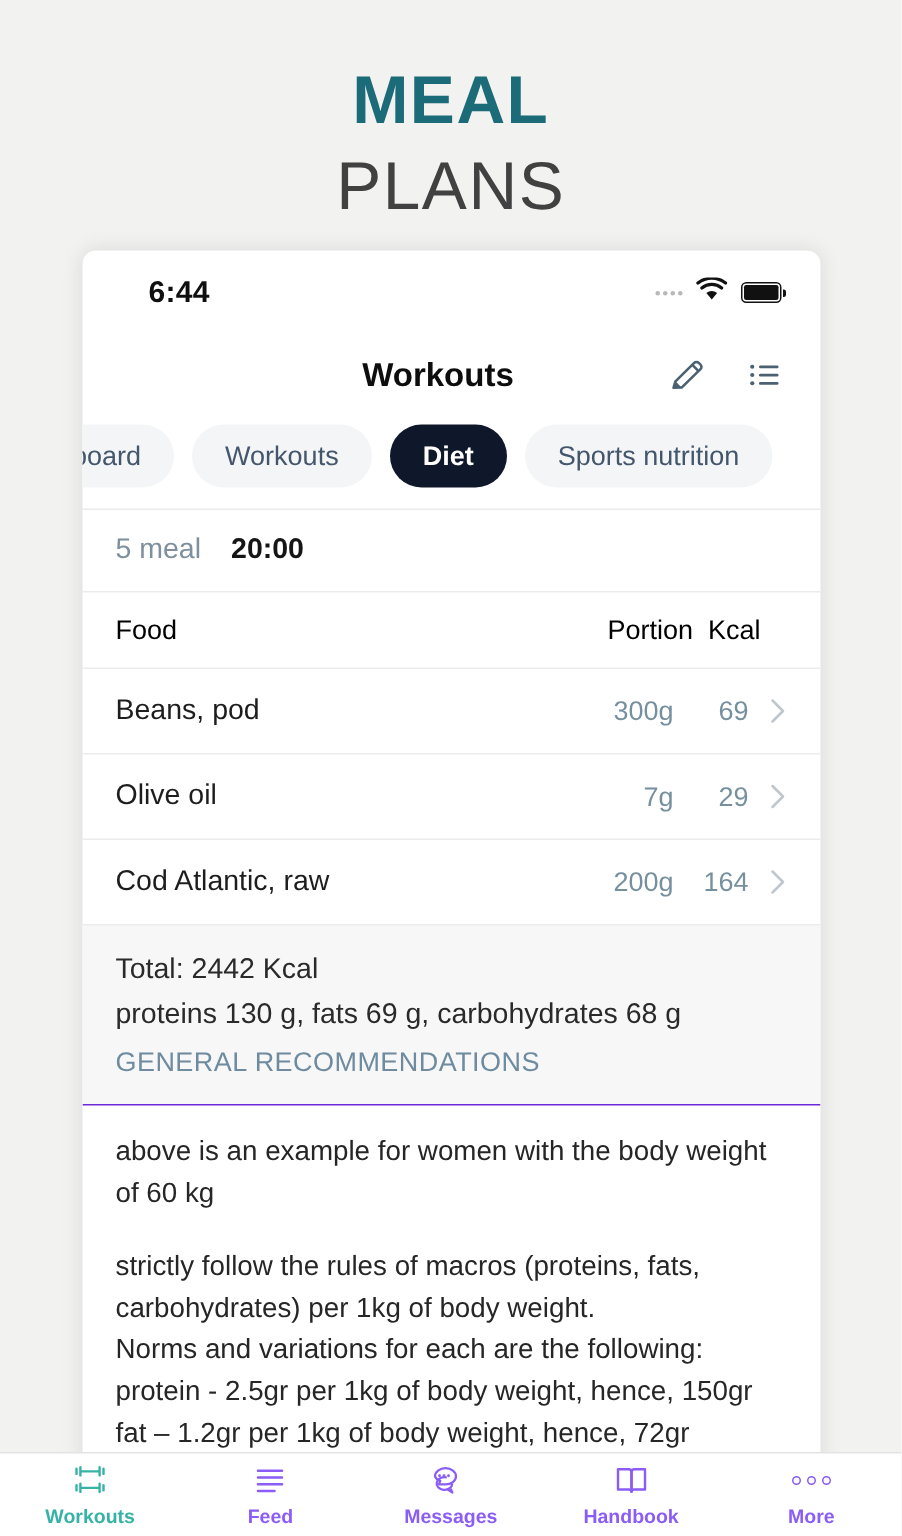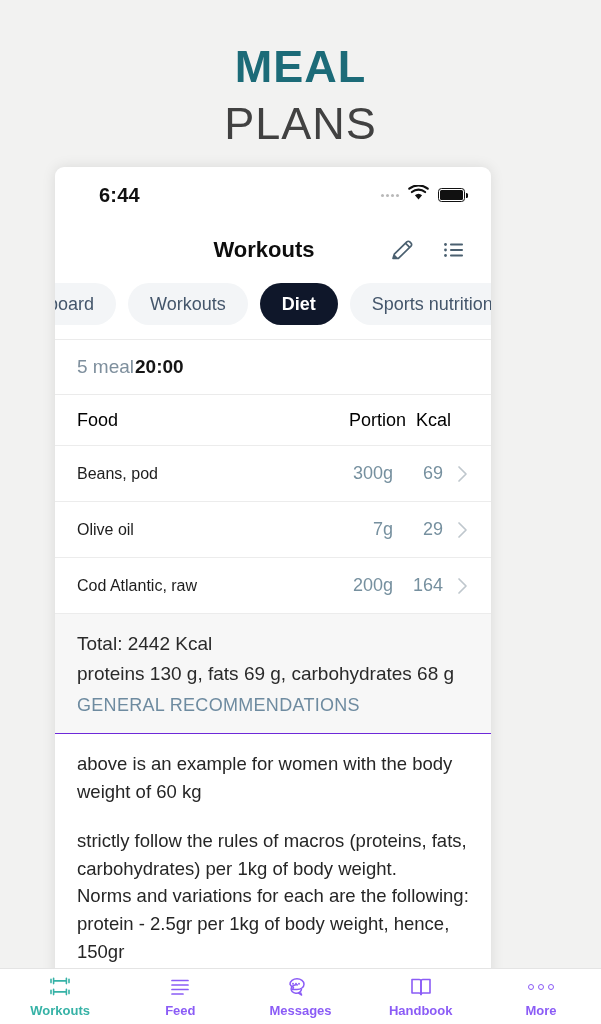--- a/index.html
+++ b/index.html
@@ -43,7 +43,7 @@
     position: absolute;
     left: 55px;
     top: 167px;
-    width: 436px;
+    width: 492px;
     height: 857px;
     background: #ffffff;
     border-radius: 9px 9px 0 0;

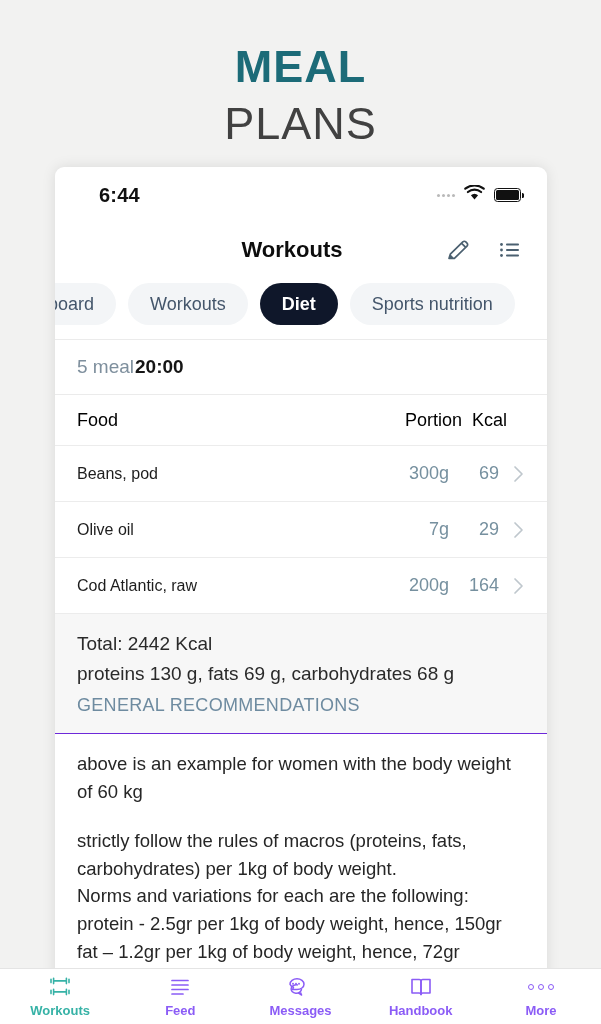--- a/index.html
+++ b/index.html
@@ -156,7 +156,7 @@
     font-size: 19px;
     display: flex;
     align-items: baseline;
-    gap: 1px;
+    gap: 20px;
   }
   .meal-head .meal-count { color: #7e8f9d; }
   .meal-head .meal-time { color: #151515; font-weight: bold; }

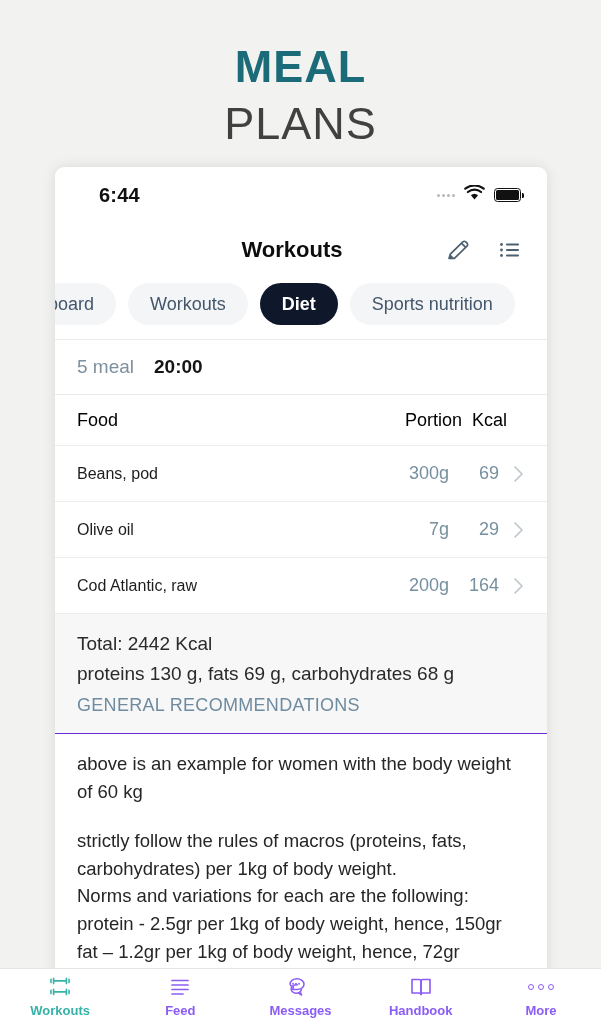--- a/index.html
+++ b/index.html
@@ -180,7 +180,7 @@
   }
   .food-name {
     flex: 1;
-    font-size: 16px;
+    font-size: 19px;
     color: #1d1d1d;
   }
   .food-portion {

